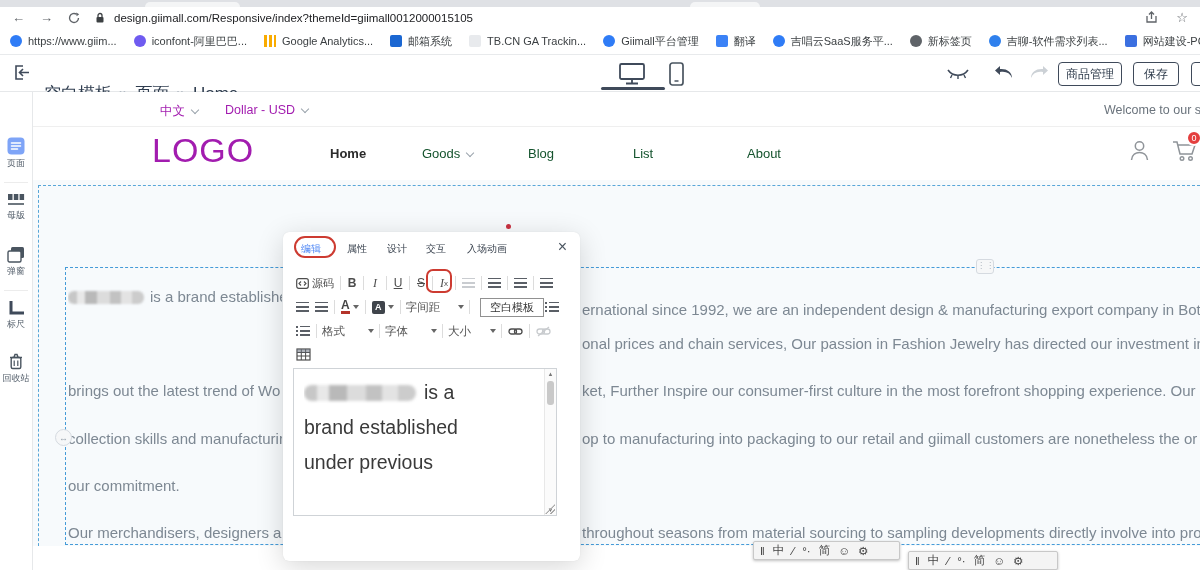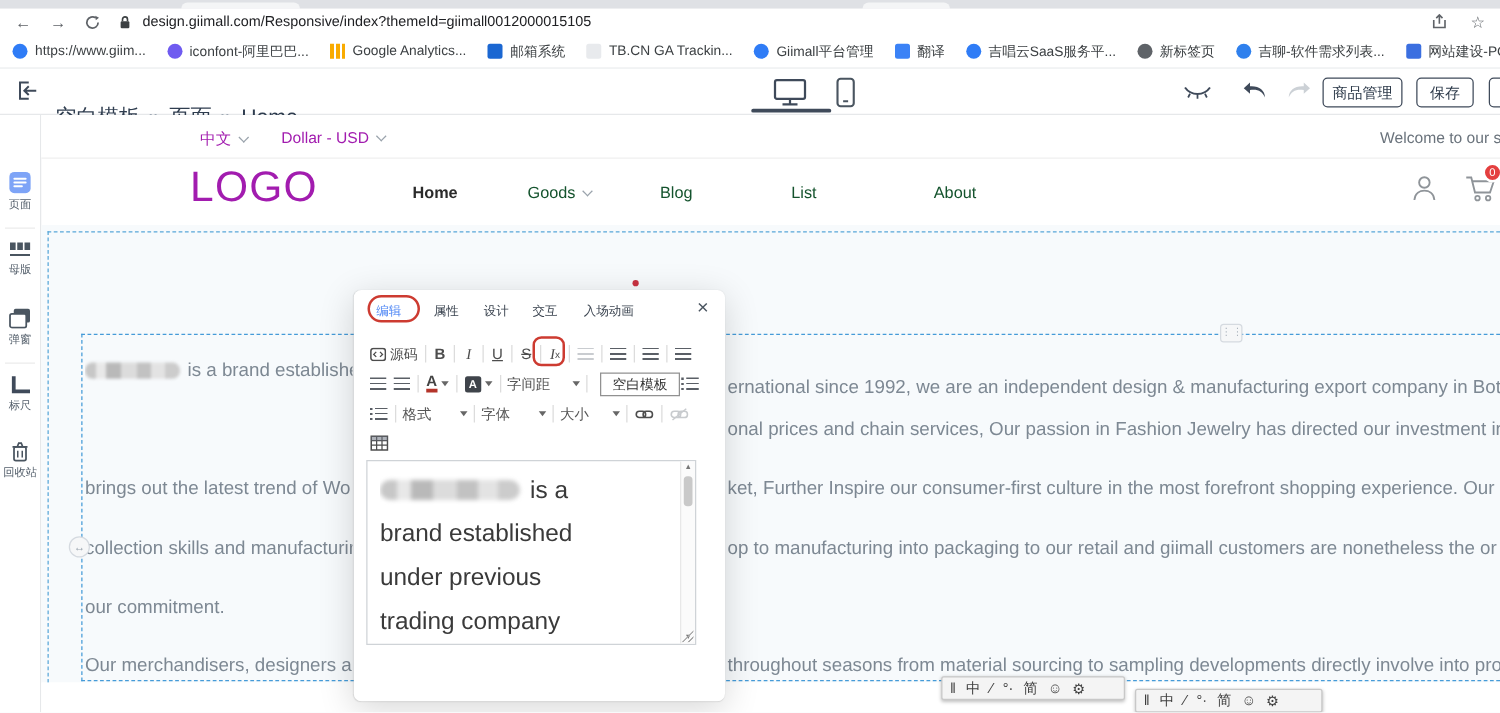--- a/index.html
+++ b/index.html
@@ -468,7 +468,6 @@
         <div class="c-line"><span class="blob2"></span><span>is a</span></div>
         <div class="c-line">brand established</div>
         <div class="c-line">under previous</div>
-        <div class="c-line">trading company</div>
       </div>
       <div class="scroll">
         <span class="up">▲</span>

